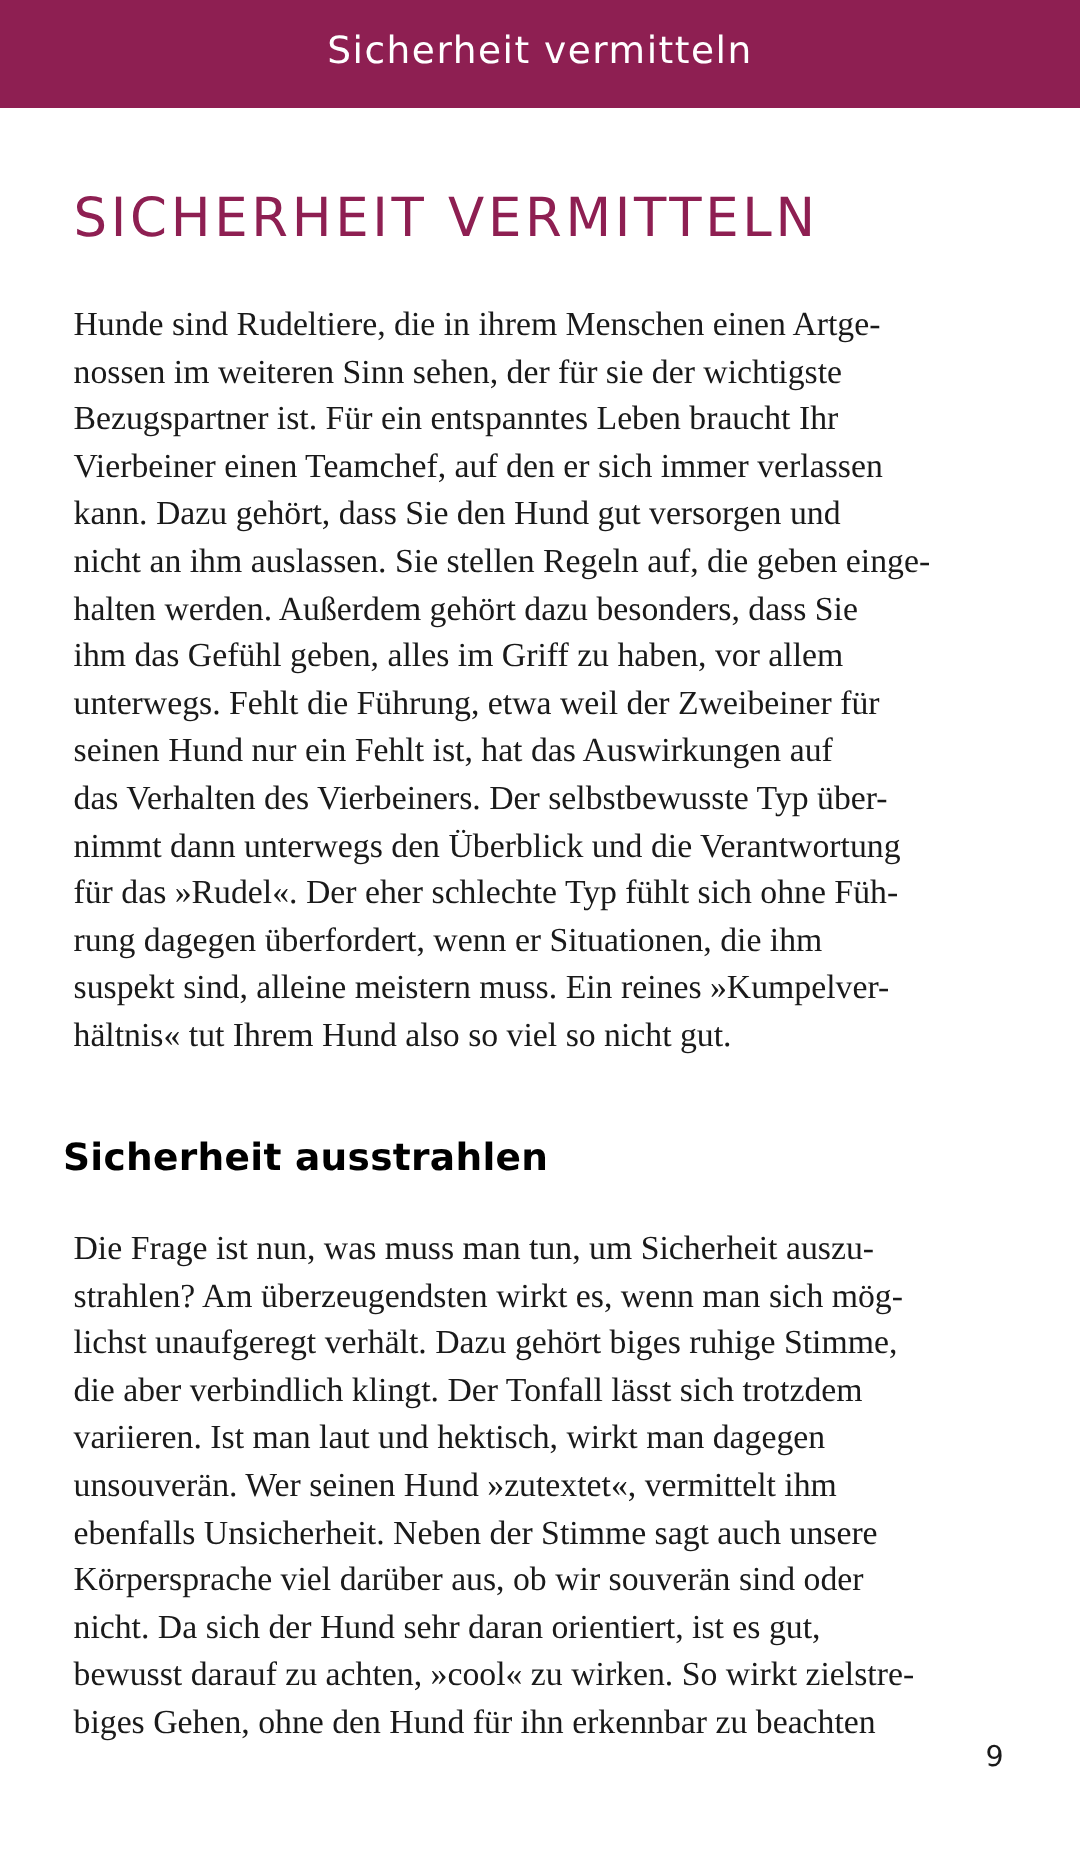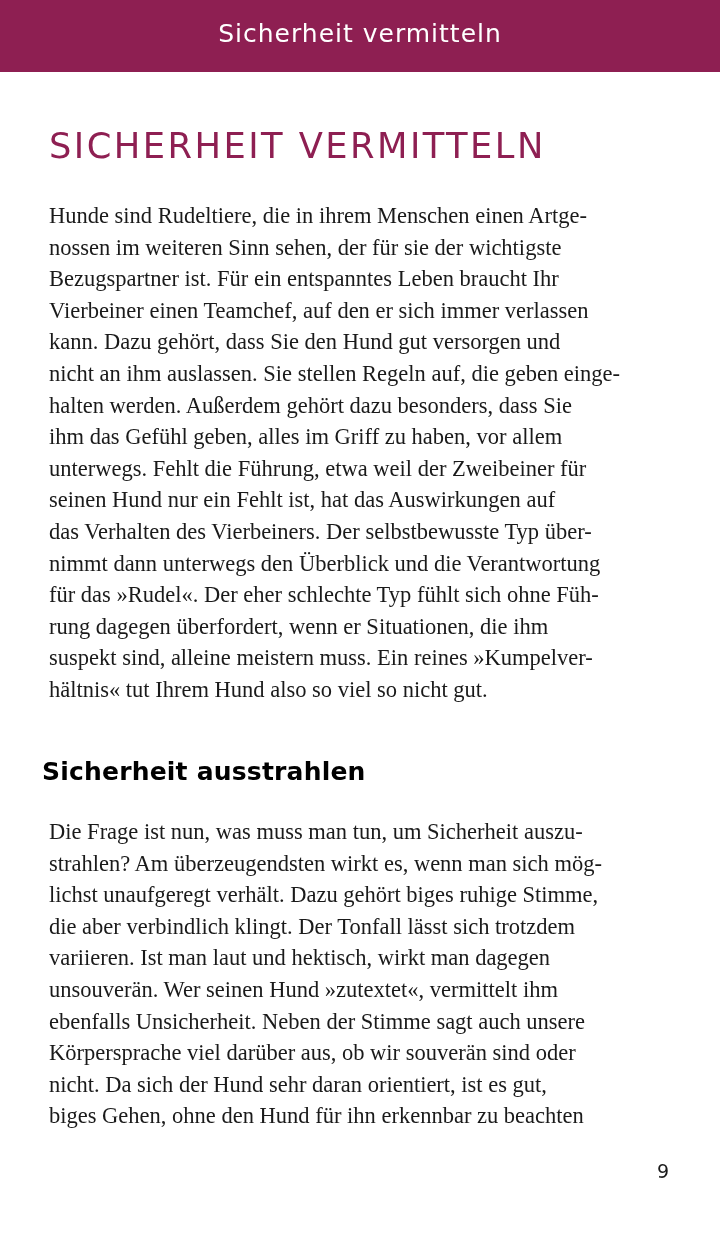--- a/index.html
+++ b/index.html
@@ -128,6 +128,7 @@
   <span class="line">ebenfalls Unsicherheit. Neben der Stimme sagt auch unsere</span>
   <span class="line">Körpersprache viel darüber aus, ob wir souverän sind oder</span>
   <span class="line">nicht. Da sich der Hund sehr daran orientiert, ist es gut,</span>
+  <span class="line">bewusst darauf zu achten, »cool« zu wirken. So wirkt zielstre-</span>
   <span class="line">biges Gehen, ohne den Hund für ihn erkennbar zu beachten</span>
 </p>
 

